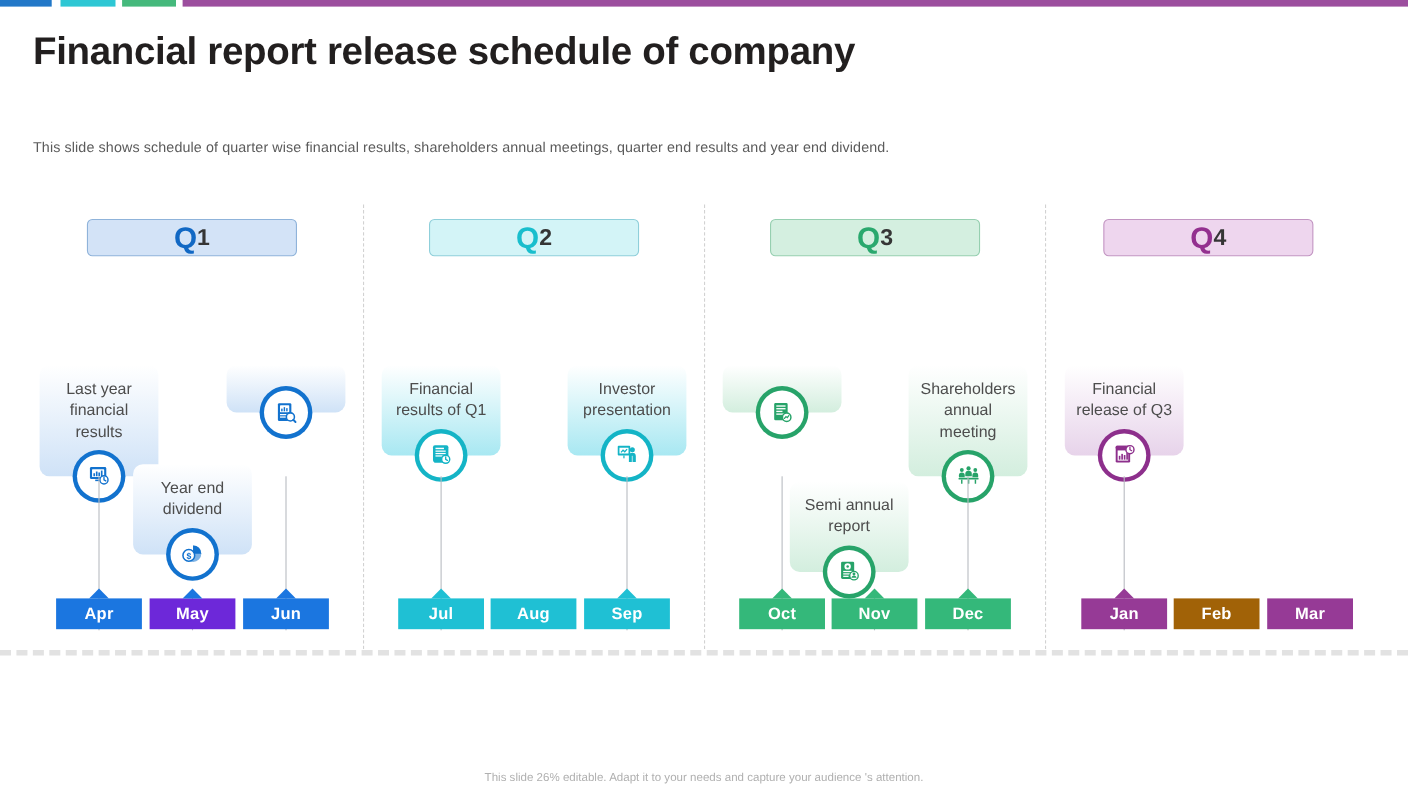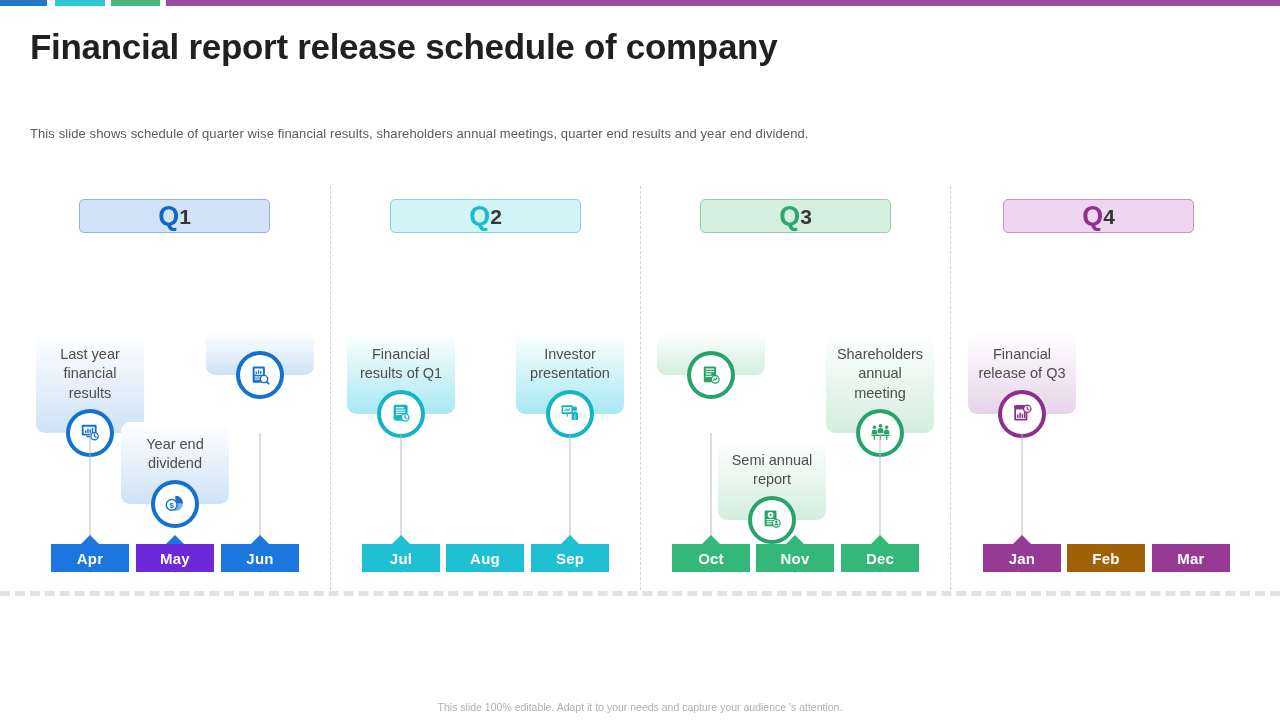--- a/index.html
+++ b/index.html
@@ -307,7 +307,7 @@
       <div class="month" style="left: 1152px; background: rgb(150, 58, 150);">Mar</div>
     </div>
 
-  <div id="footer-note">This slide 100% editable. Adapt it to your needs and capture your audience 's attention.</div>
+  <div id="footer-note">This slide 26% editable. Adapt it to your needs and capture your audience 's attention.</div>
 </div>
 
 </body></html>

